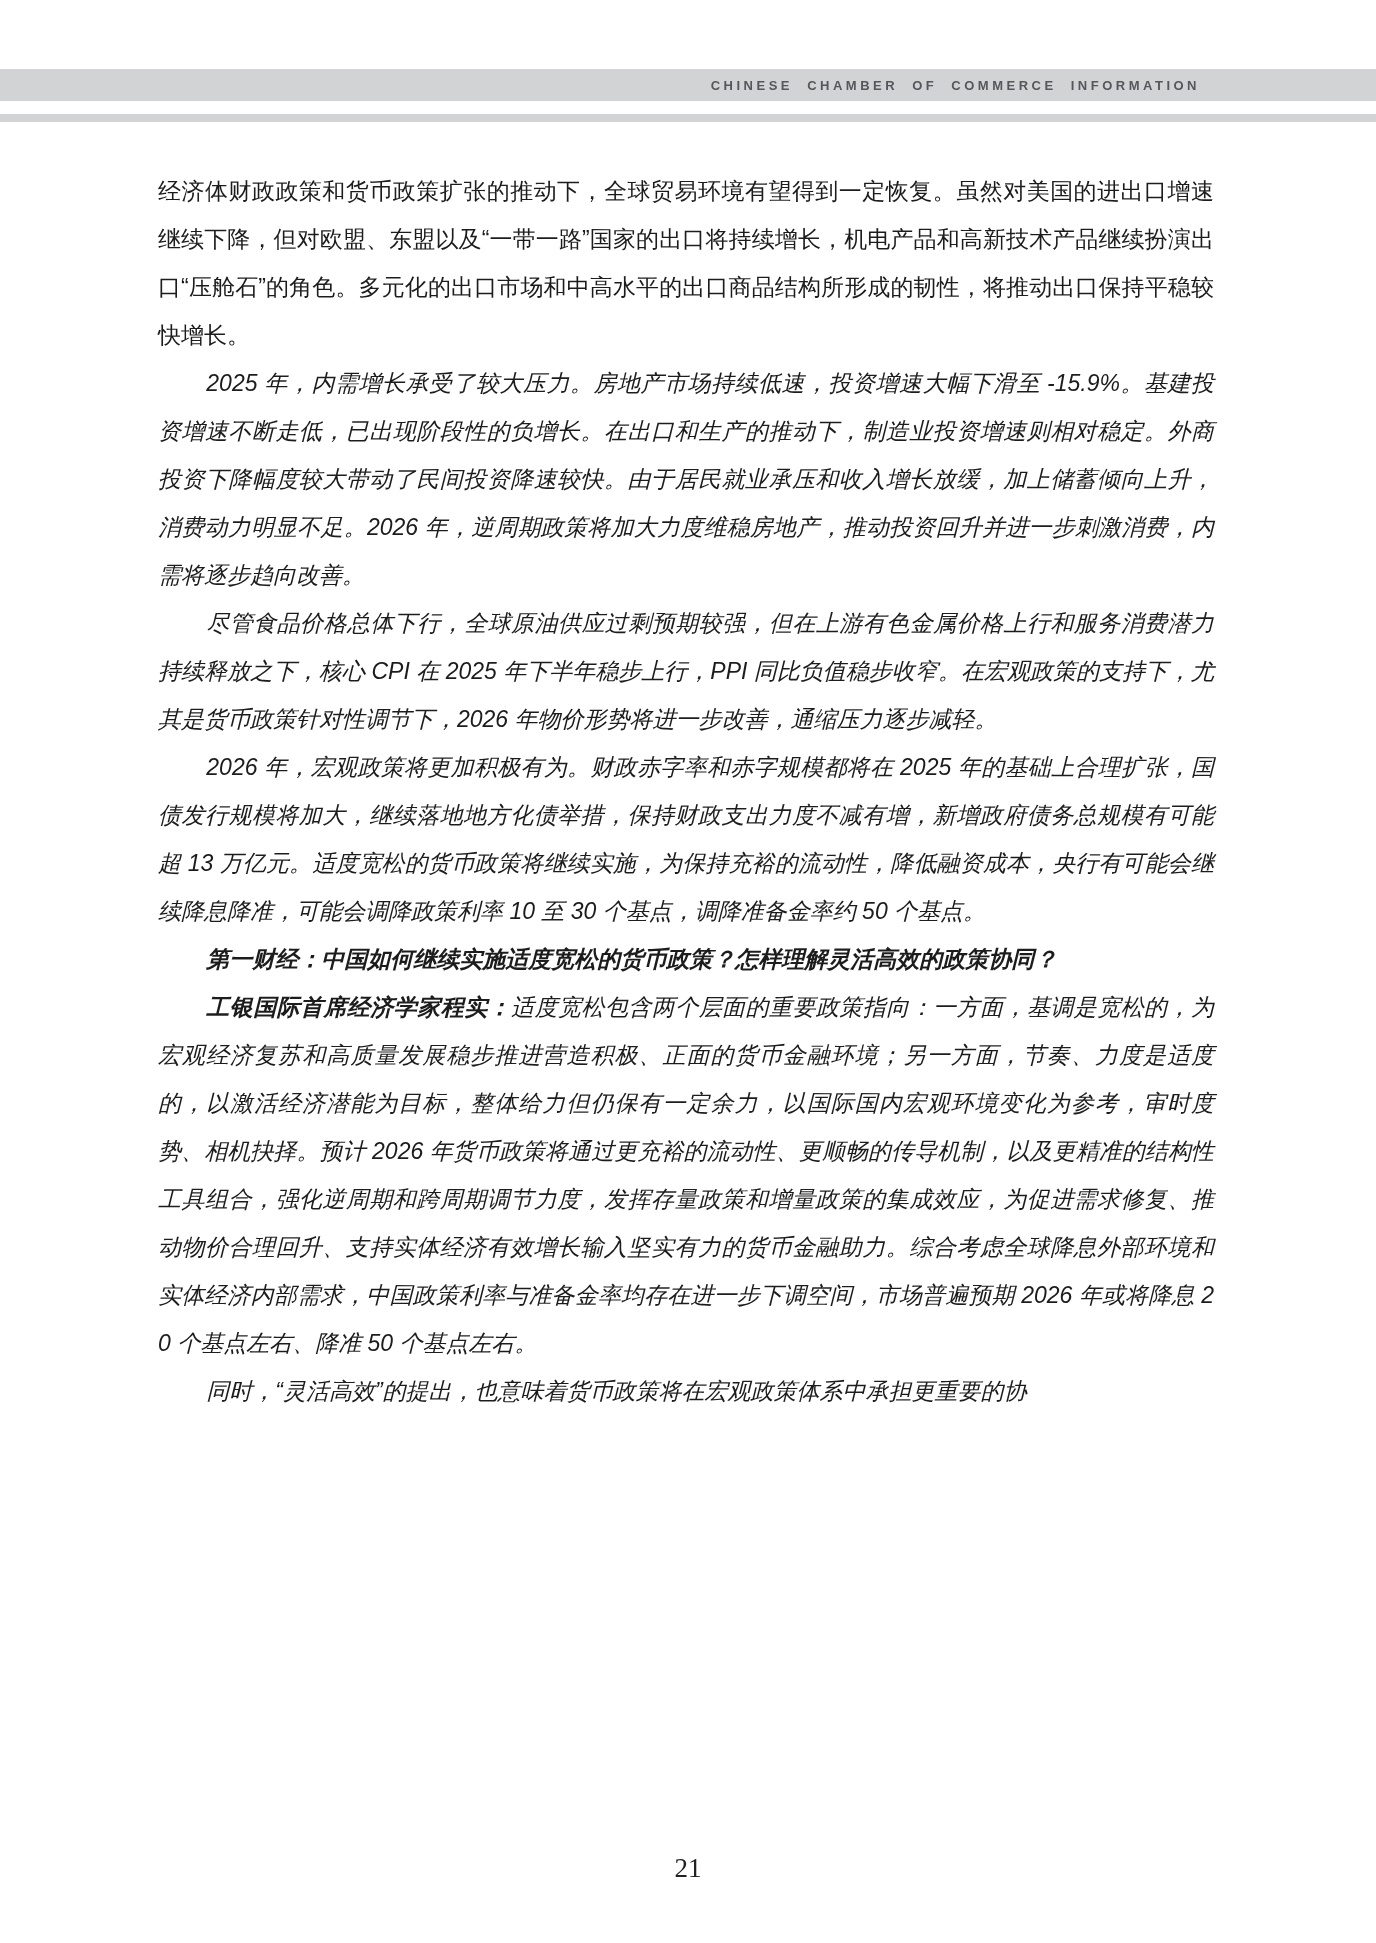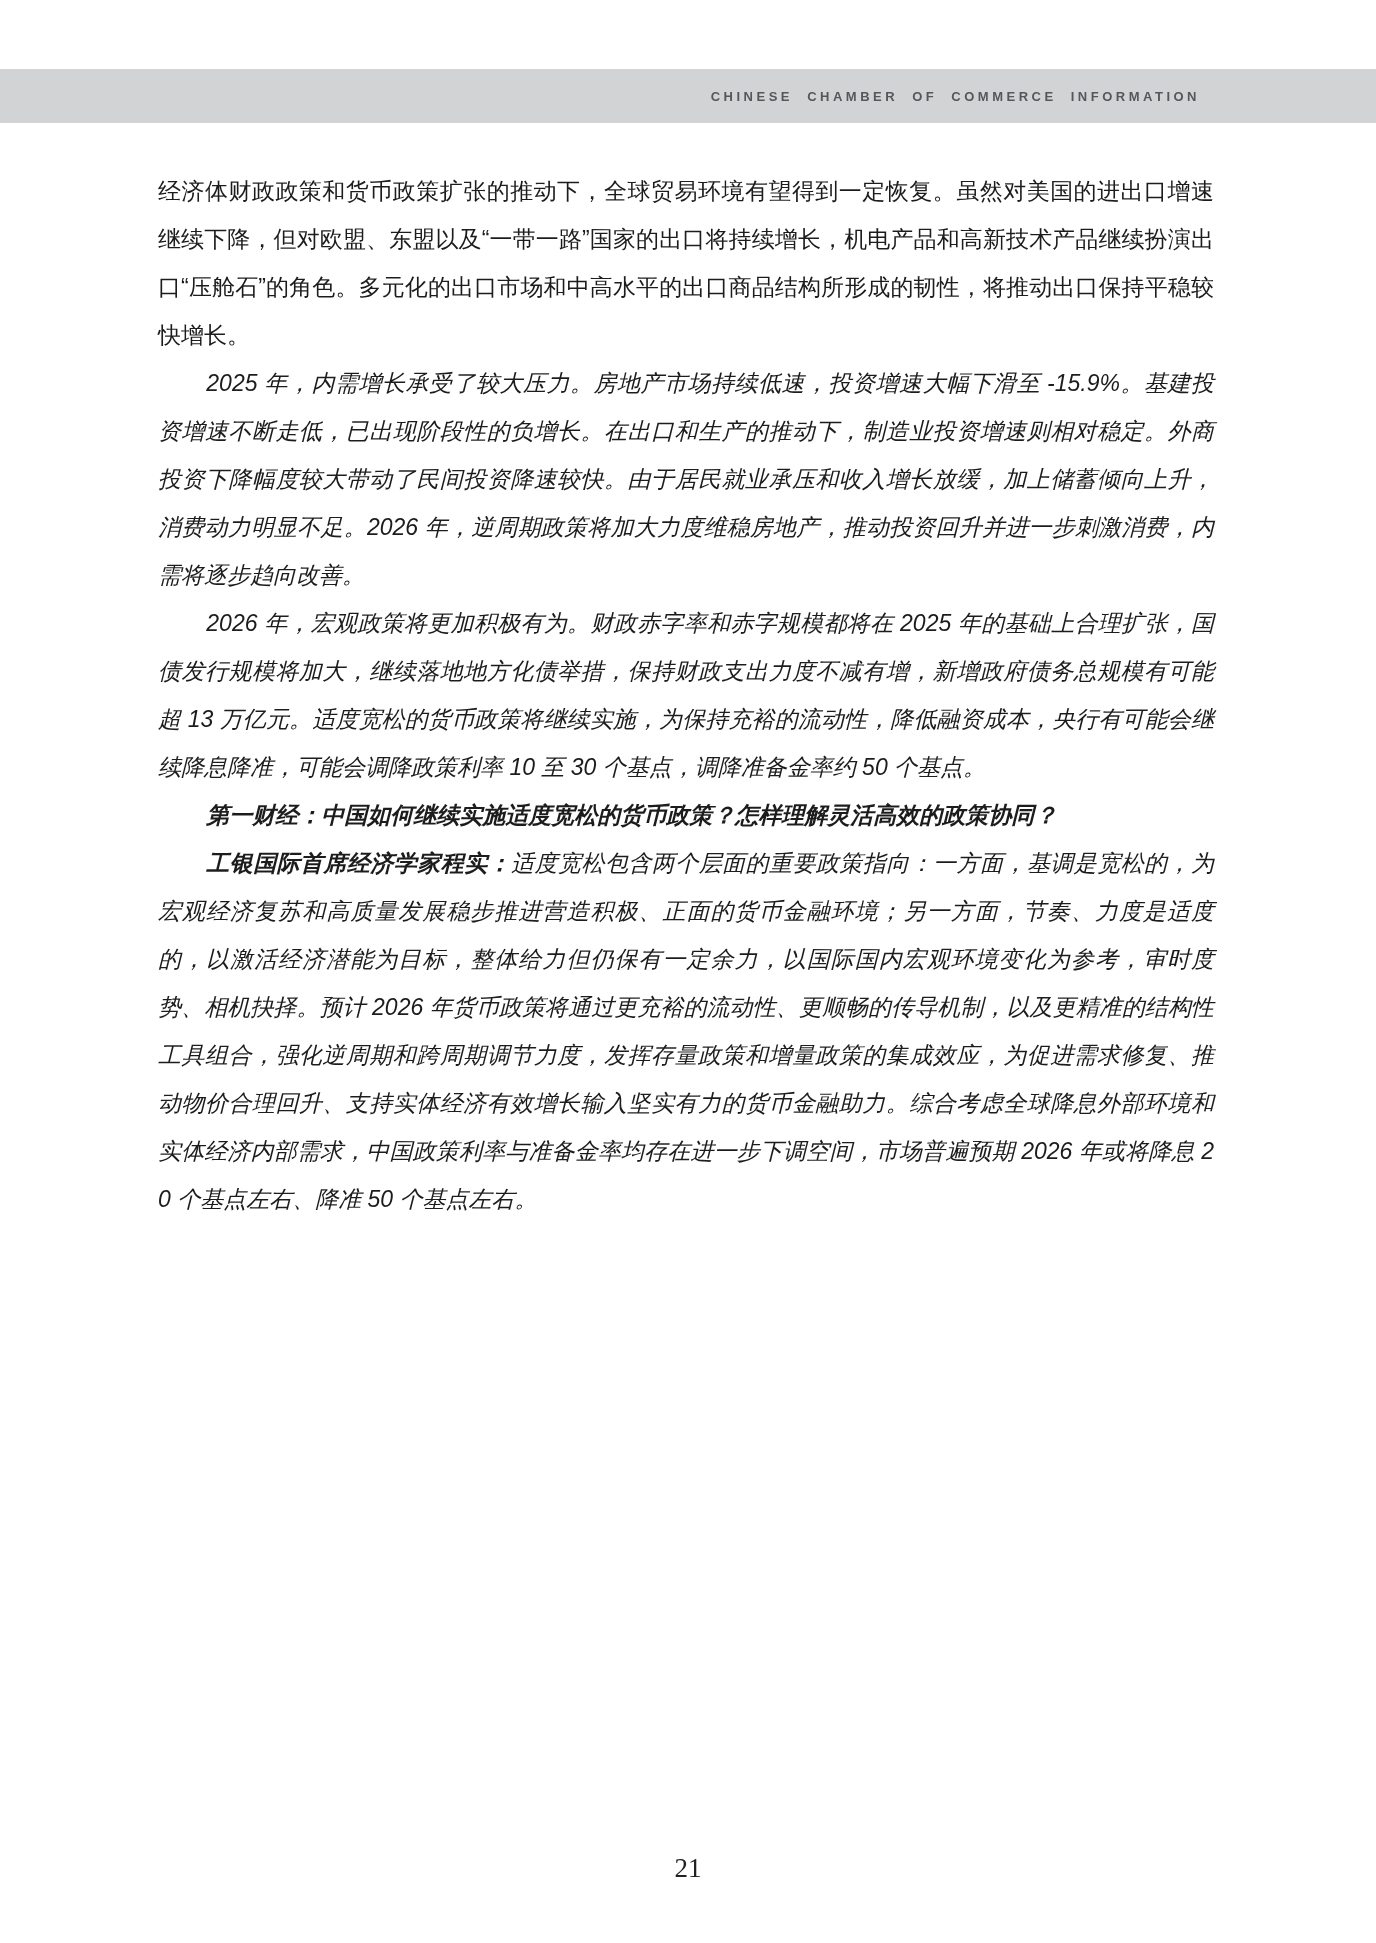--- a/index.html
+++ b/index.html
@@ -21,7 +21,7 @@
     top: 69px;
     left: 0;
     width: 1376px;
-    height: 54px;
+    height: 32px;
     background: var(--banner-bg, #d2d3d5);
     display: flex;
     align-items: center;

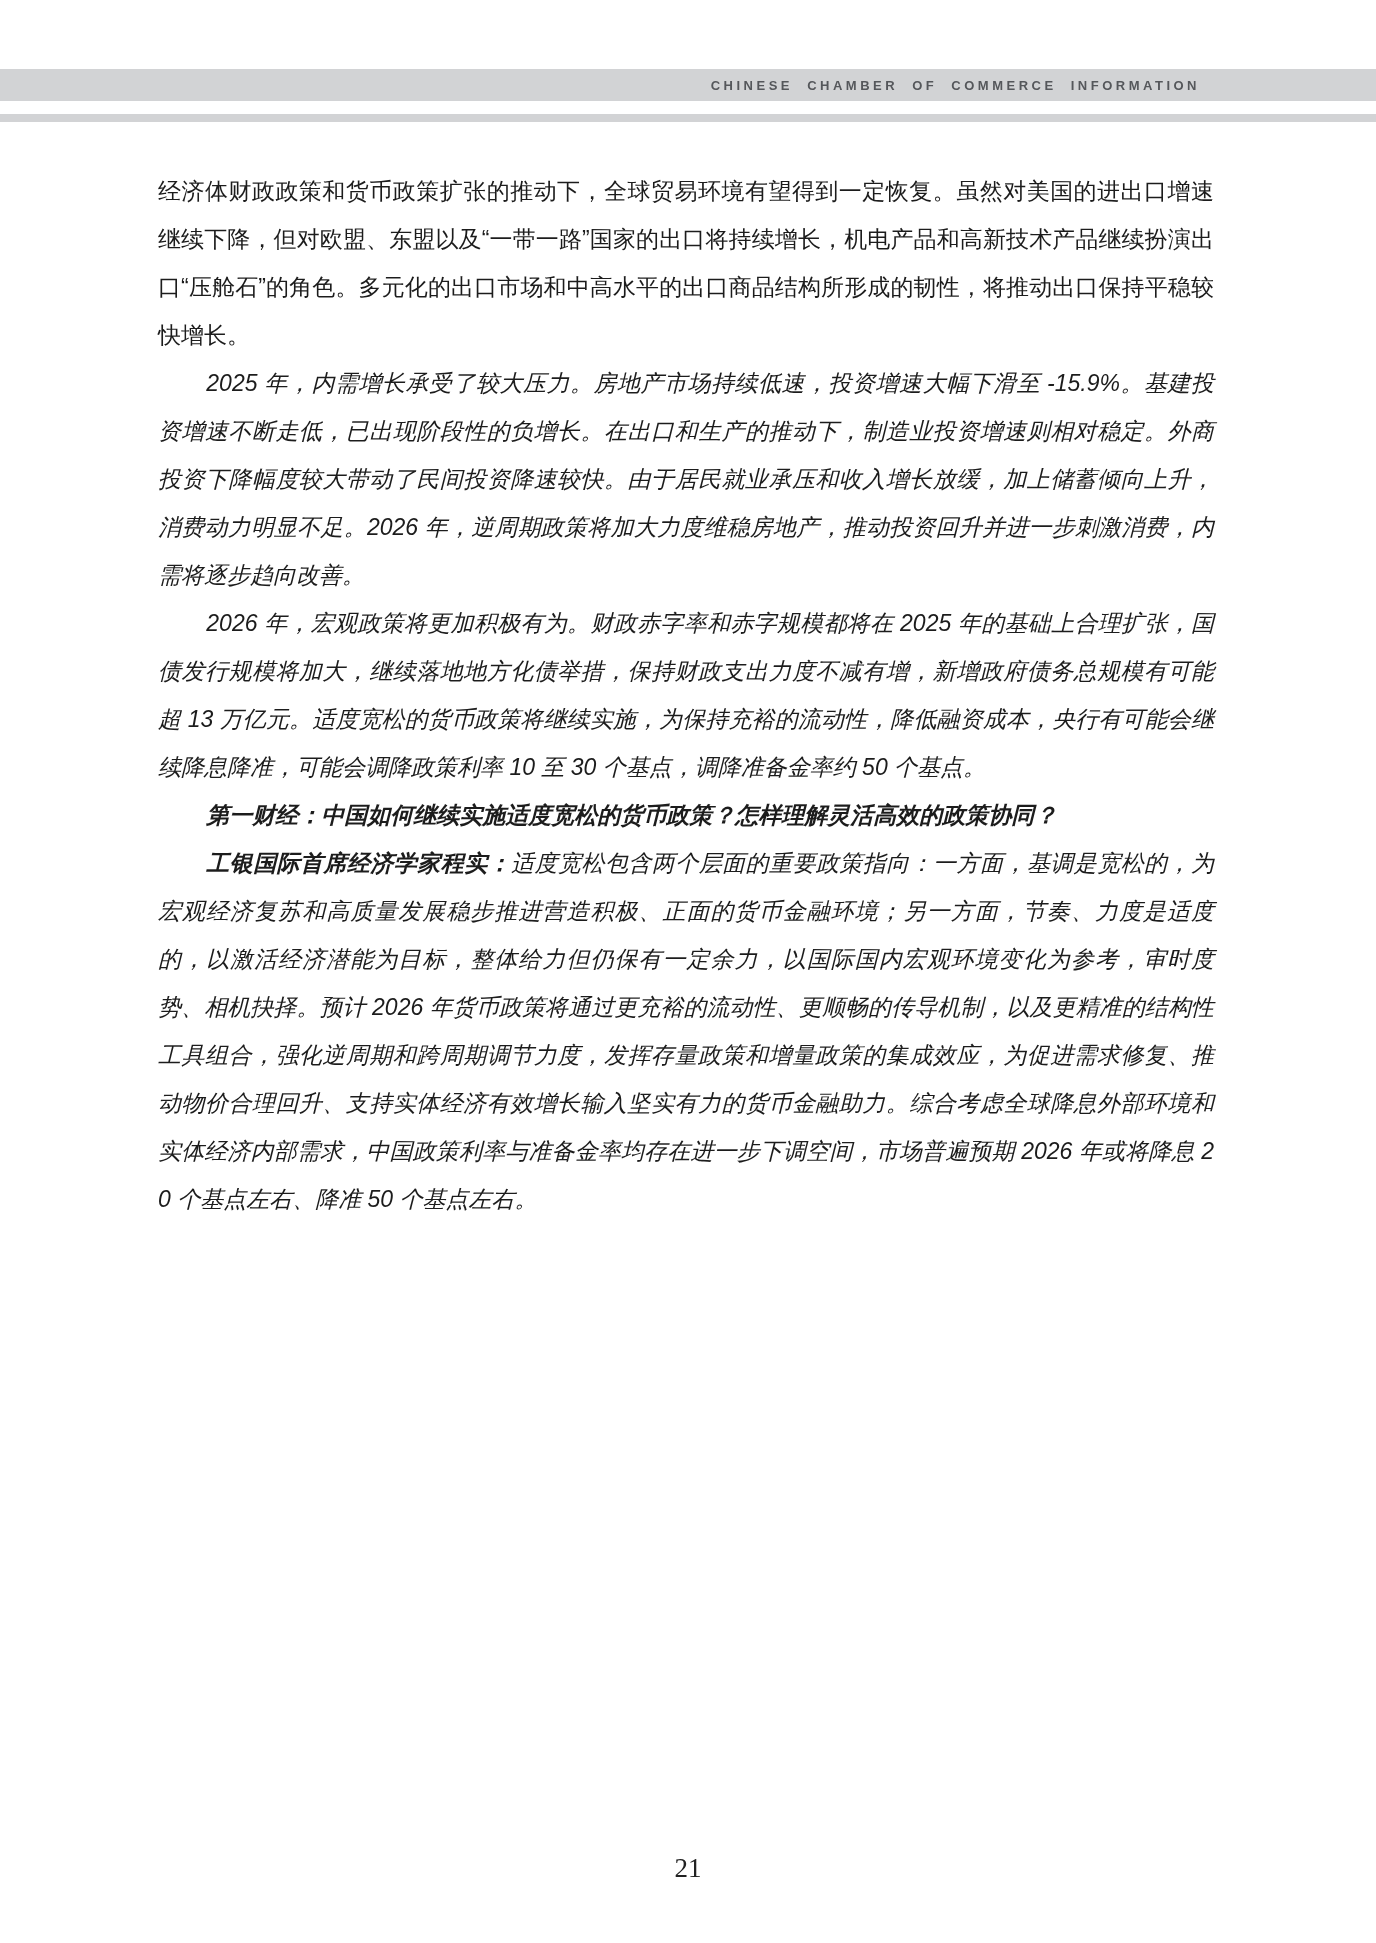--- a/index.html
+++ b/index.html
@@ -93,6 +93,7 @@
   <main class="article">
       <p><span>经济体财政政策和货币政策扩张的推动下，全球贸易环境有望得到一定恢复。虽然对美国的进出口增速继续下降，但对欧盟、东盟以及“一带一路”国家的出口将持续增长，机电产品和高新技术产品继续扮演出口“压舱石”的角色。多元化的出口市场和中高水平的出口商品结构所形成的韧性，将推动出口保持平稳较快增长。</span></p>
       <p class="indent"><span>2025 年，内需增长承受了较大压力。房地产市场持续低速，投资增速大幅下滑至 -15.9%。基建投资增速不断走低，已出现阶段性的负增长。在出口和生产的推动下，制造业投资增速则相对稳定。外商投资下降幅度较大带动了民间投资降速较快。由于居民就业承压和收入增长放缓，加上储蓄倾向上升，消费动力明显不足。2026 年，逆周期政策将加大力度维稳房地产，推动投资回升并进一步刺激消费，内需将逐步趋向改善。</span></p>
+      <p class="indent"><span>尽管食品价格总体下行，全球原油供应过剩预期较强，但在上游有色金属价格上行和服务消费潜力持续释放之下，核心 CPI 在 2025 年下半年稳步上行，PPI 同比负值稳步收窄。在宏观政策的支持下，尤其是货币政策针对性调节下，2026 年物价形势将进一步改善，通缩压力逐步减轻。</span></p>
       <p class="indent"><span>2026 年，宏观政策将更加积极有为。财政赤字率和赤字规模都将在 2025 年的基础上合理扩张，国债发行规模将加大，继续落地地方化债举措，保持财政支出力度不减有增，新增政府债务总规模有可能超 13 万亿元。适度宽松的货币政策将继续实施，为保持充裕的流动性，降低融资成本，央行有可能会继续降息降准，可能会调降政策利率 10 至 30 个基点，调降准备金率约 50 个基点。</span></p>
       <p class="indent"><strong>第一财经：中国如何继续实施适度宽松的货币政策？怎样理解灵活高效的政策协同？</strong></p>
       <p class="indent"><strong>工银国际首席经济学家程实：</strong><span>适度宽松包含两个层面的重要政策指向：一方面，基调是宽松的，为宏观经济复苏和高质量发展稳步推进营造积极、正面的货币金融环境；另一方面，节奏、力度是适度的，以激活经济潜能为目标，整体给力但仍保有一定余力，以国际国内宏观环境变化为参考，审时度势、相机抉择。预计 2026 年货币政策将通过更充裕的流动性、更顺畅的传导机制，以及更精准的结构性工具组合，强化逆周期和跨周期调节力度，发挥存量政策和增量政策的集成效应，为促进需求修复、推动物价合理回升、支持实体经济有效增长输入坚实有力的货币金融助力。综合考虑全球降息外部环境和实体经济内部需求，中国政策利率与准备金率均存在进一步下调空间，市场普遍预期 2026 年或将降息 20 个基点左右、降准 50 个基点左右。</span></p>

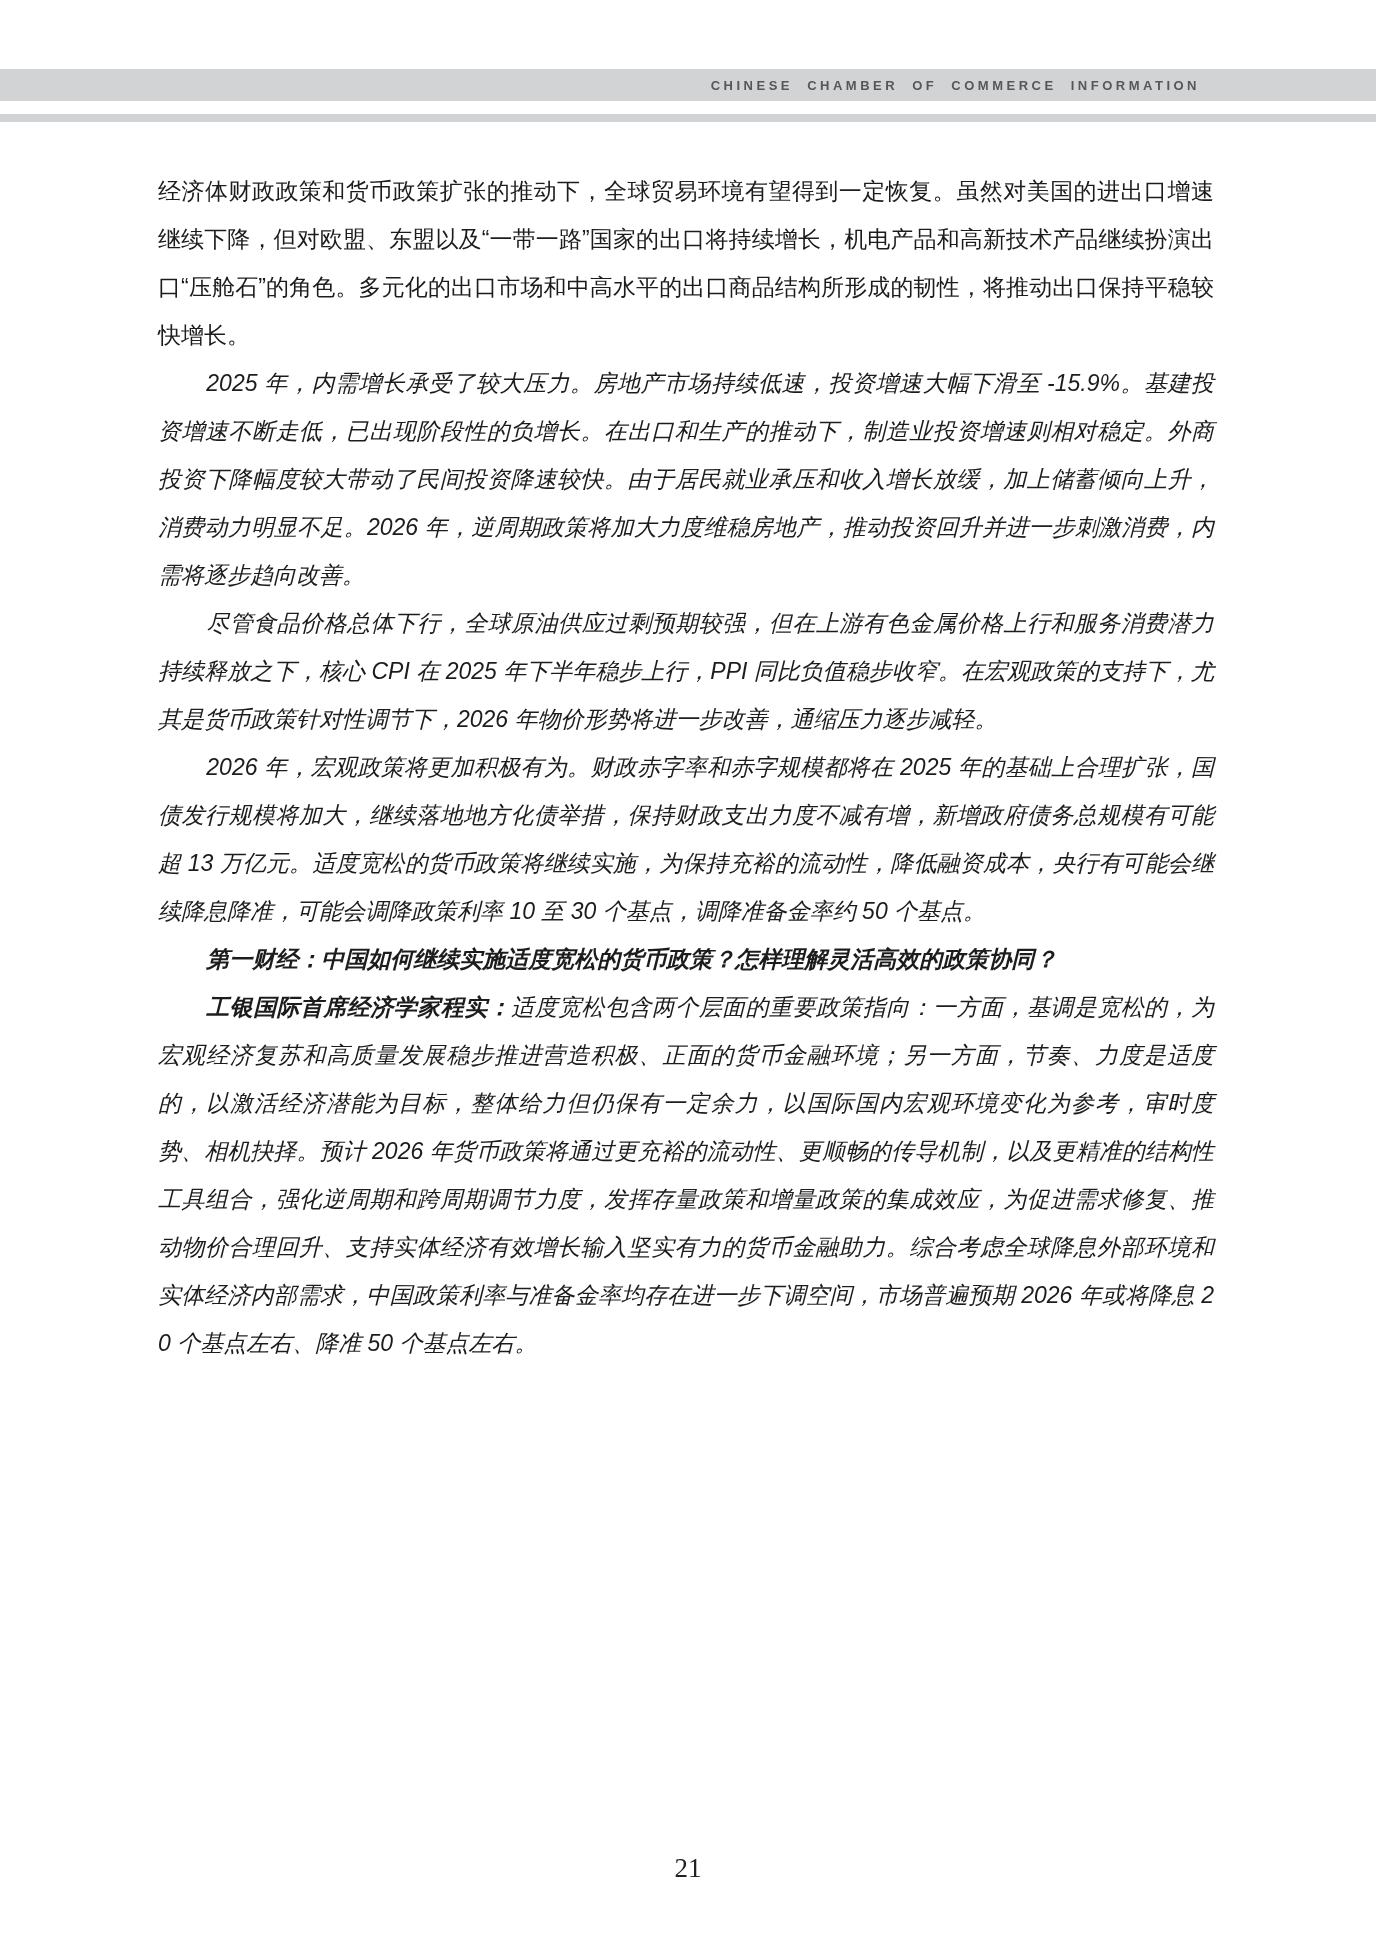--- a/index.html
+++ b/index.html
@@ -97,6 +97,7 @@
       <p class="indent"><span>2026 年，宏观政策将更加积极有为。财政赤字率和赤字规模都将在 2025 年的基础上合理扩张，国债发行规模将加大，继续落地地方化债举措，保持财政支出力度不减有增，新增政府债务总规模有可能超 13 万亿元。适度宽松的货币政策将继续实施，为保持充裕的流动性，降低融资成本，央行有可能会继续降息降准，可能会调降政策利率 10 至 30 个基点，调降准备金率约 50 个基点。</span></p>
       <p class="indent"><strong>第一财经：中国如何继续实施适度宽松的货币政策？怎样理解灵活高效的政策协同？</strong></p>
       <p class="indent"><strong>工银国际首席经济学家程实：</strong><span>适度宽松包含两个层面的重要政策指向：一方面，基调是宽松的，为宏观经济复苏和高质量发展稳步推进营造积极、正面的货币金融环境；另一方面，节奏、力度是适度的，以激活经济潜能为目标，整体给力但仍保有一定余力，以国际国内宏观环境变化为参考，审时度势、相机抉择。预计 2026 年货币政策将通过更充裕的流动性、更顺畅的传导机制，以及更精准的结构性工具组合，强化逆周期和跨周期调节力度，发挥存量政策和增量政策的集成效应，为促进需求修复、推动物价合理回升、支持实体经济有效增长输入坚实有力的货币金融助力。综合考虑全球降息外部环境和实体经济内部需求，中国政策利率与准备金率均存在进一步下调空间，市场普遍预期 2026 年或将降息 20 个基点左右、降准 50 个基点左右。</span></p>
+      <p class="indent"><span>同时，“灵活高效”的提出，也意味着货币政策将在宏观政策体系中承担更重要的协</span></p>
     </main>
 
   <div class="page-number">21</div>

